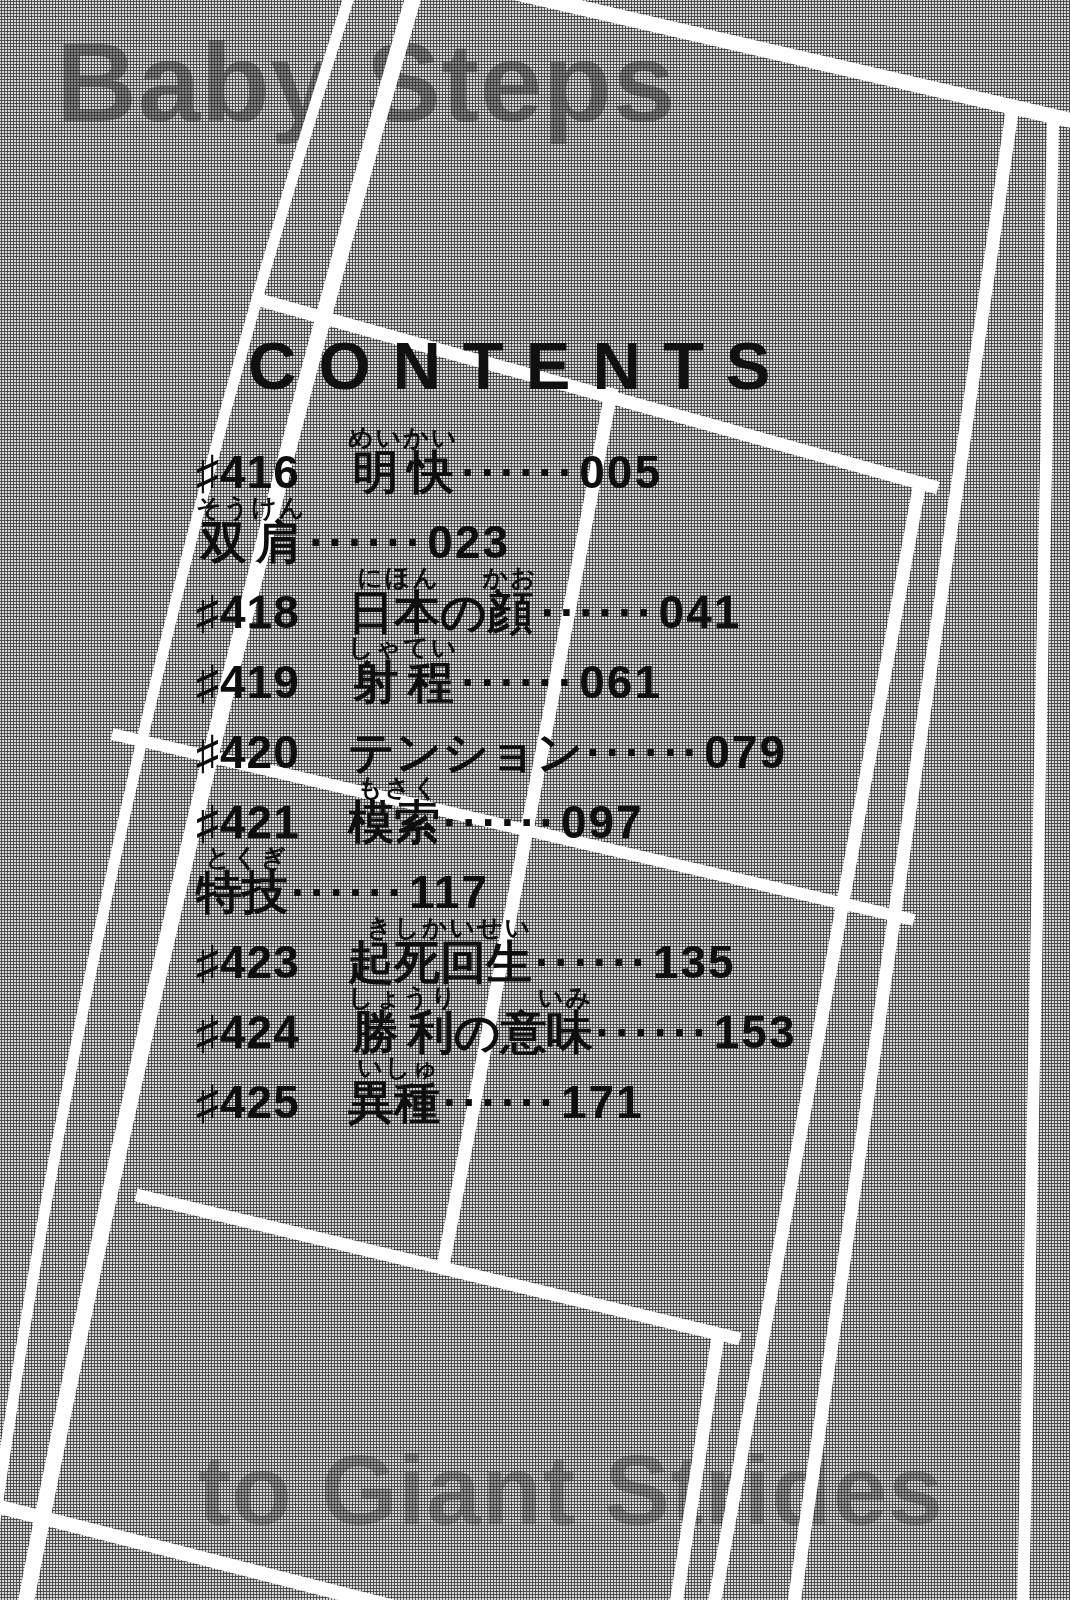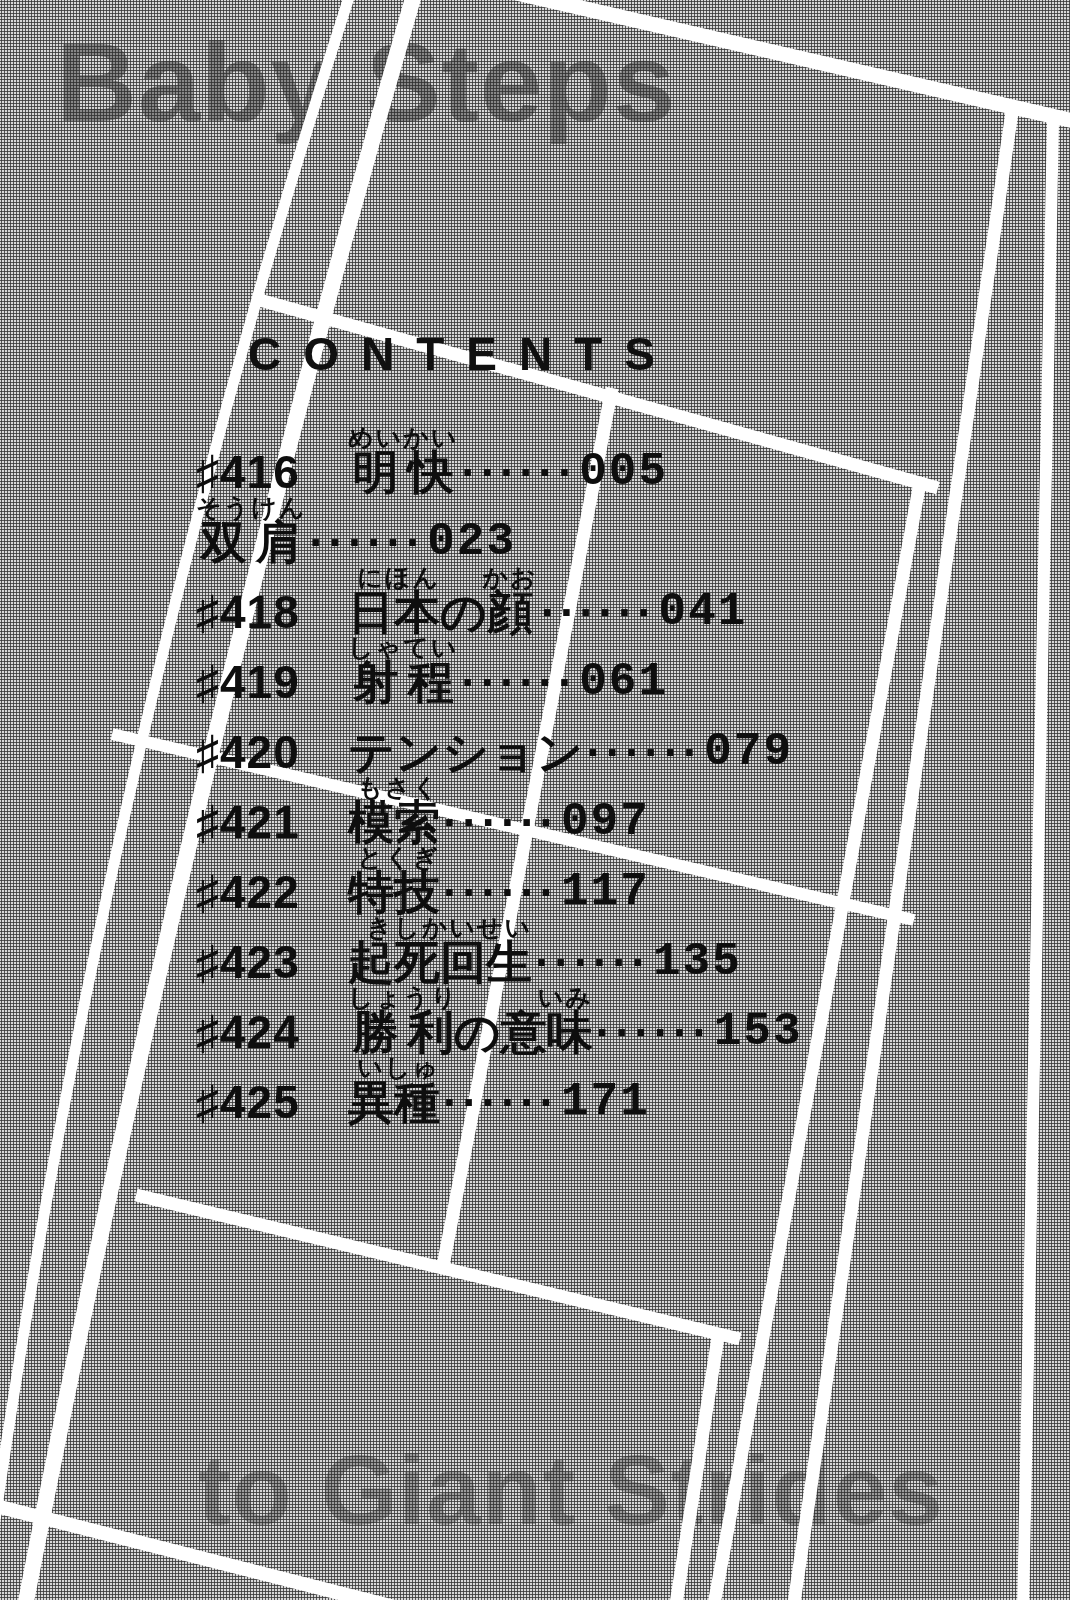--- a/index.html
+++ b/index.html
@@ -32,7 +32,7 @@
   
   #heading{
     position:absolute; left:248px; top:327px; z-index:3;
-    font-size:46px; font-weight:700; letter-spacing:22px;
+    font-size:67px; font-weight:700; letter-spacing:22px;
     color:#101010; white-space:nowrap;
   }
   #toc-list{

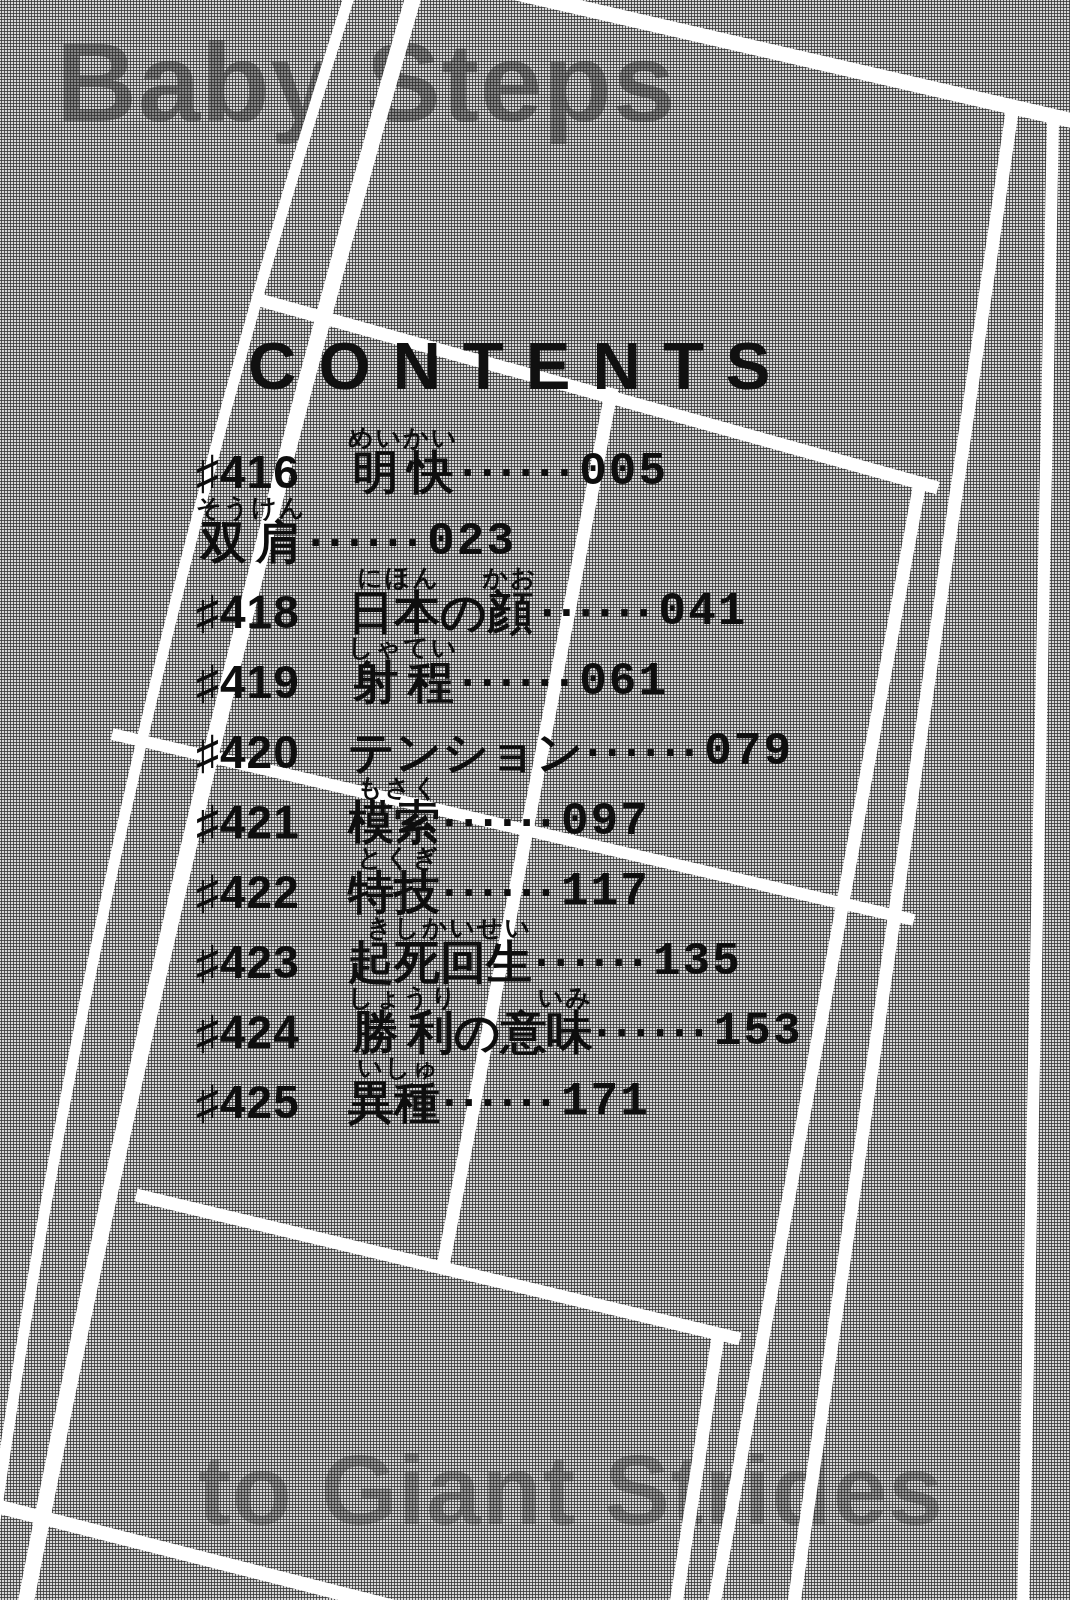--- a/index.html
+++ b/index.html
@@ -49,7 +49,7 @@
   .title ruby{ ruby-position:over; }
   .title rt{ font-size:25px; font-weight:700; letter-spacing:2px; text-align:right; }
   .leader{ letter-spacing:4px; margin-left:3px; margin-right:2px; }
-  .page{ letter-spacing:2px;font-family:Liberation Mono, monospace; }
+  .page{ letter-spacing:2px; }
 </style>
 </head>
 <body>

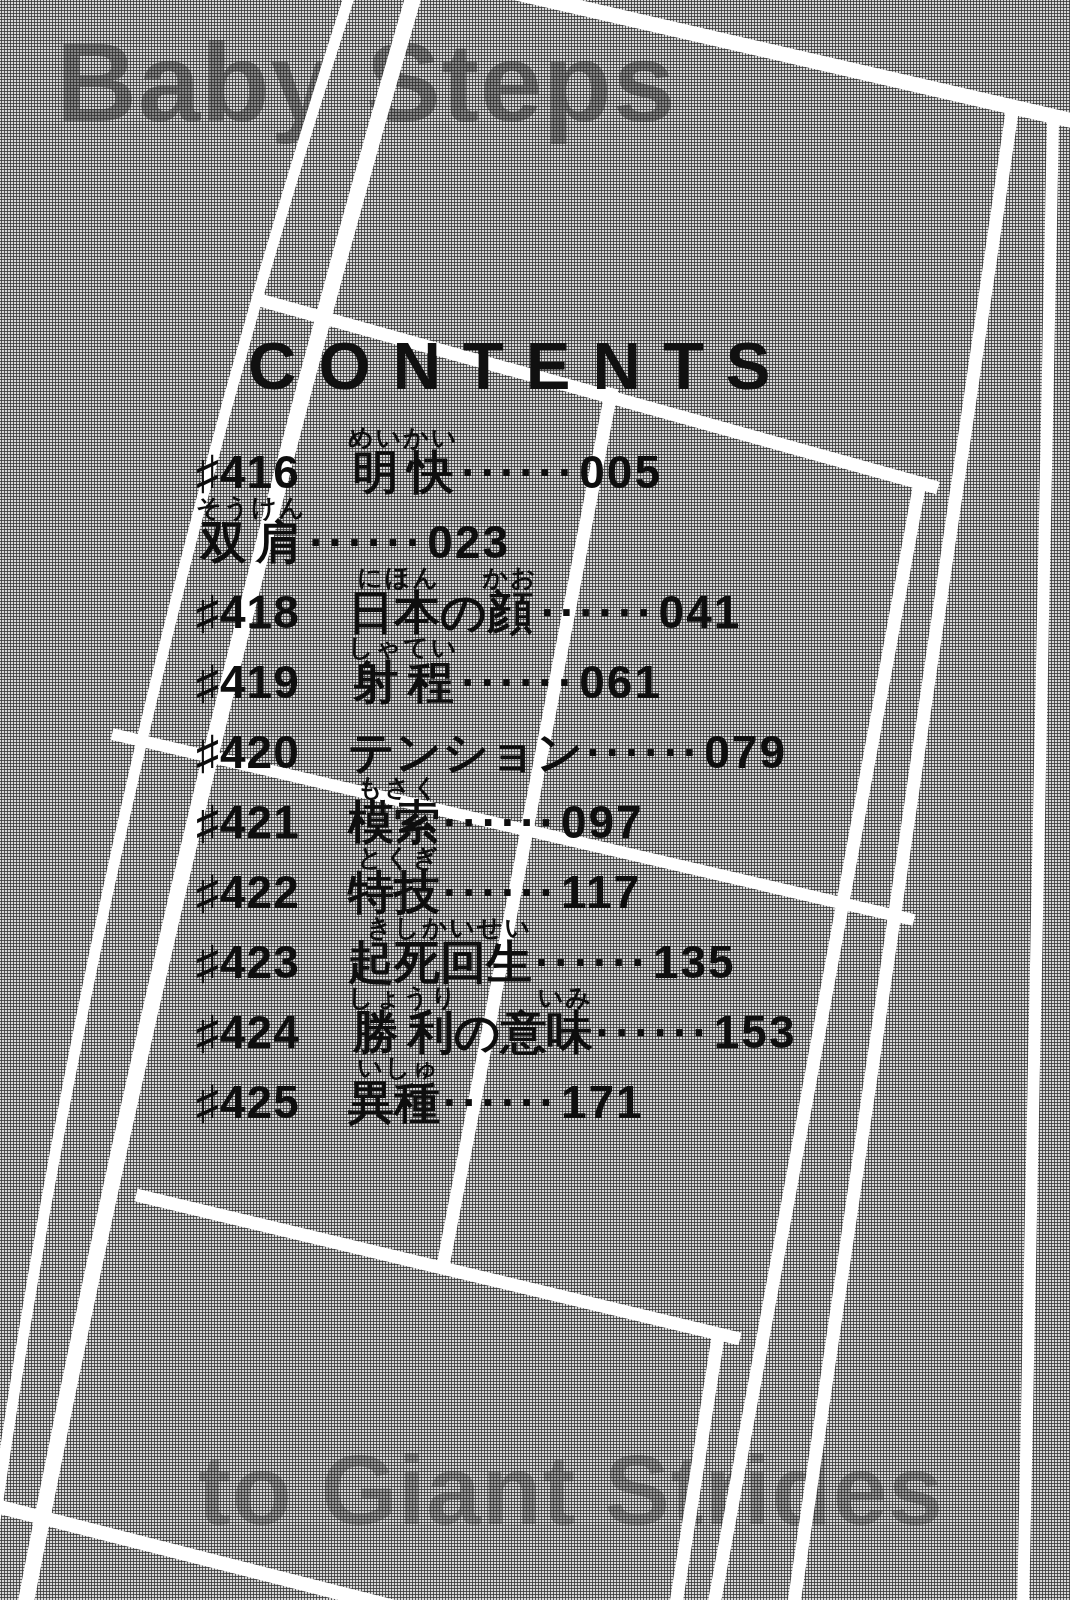--- a/index.html
+++ b/index.html
@@ -114,7 +114,6 @@
         <span class="page">097</span>
       </div>
       <div class="toc-row" style="top: 420px;">
-        <span class="chap">♯422</span>
         <span class="title"><ruby>特技<rt>とくぎ</rt></ruby></span>
         <span class="leader">······</span>
         <span class="page">117</span>

